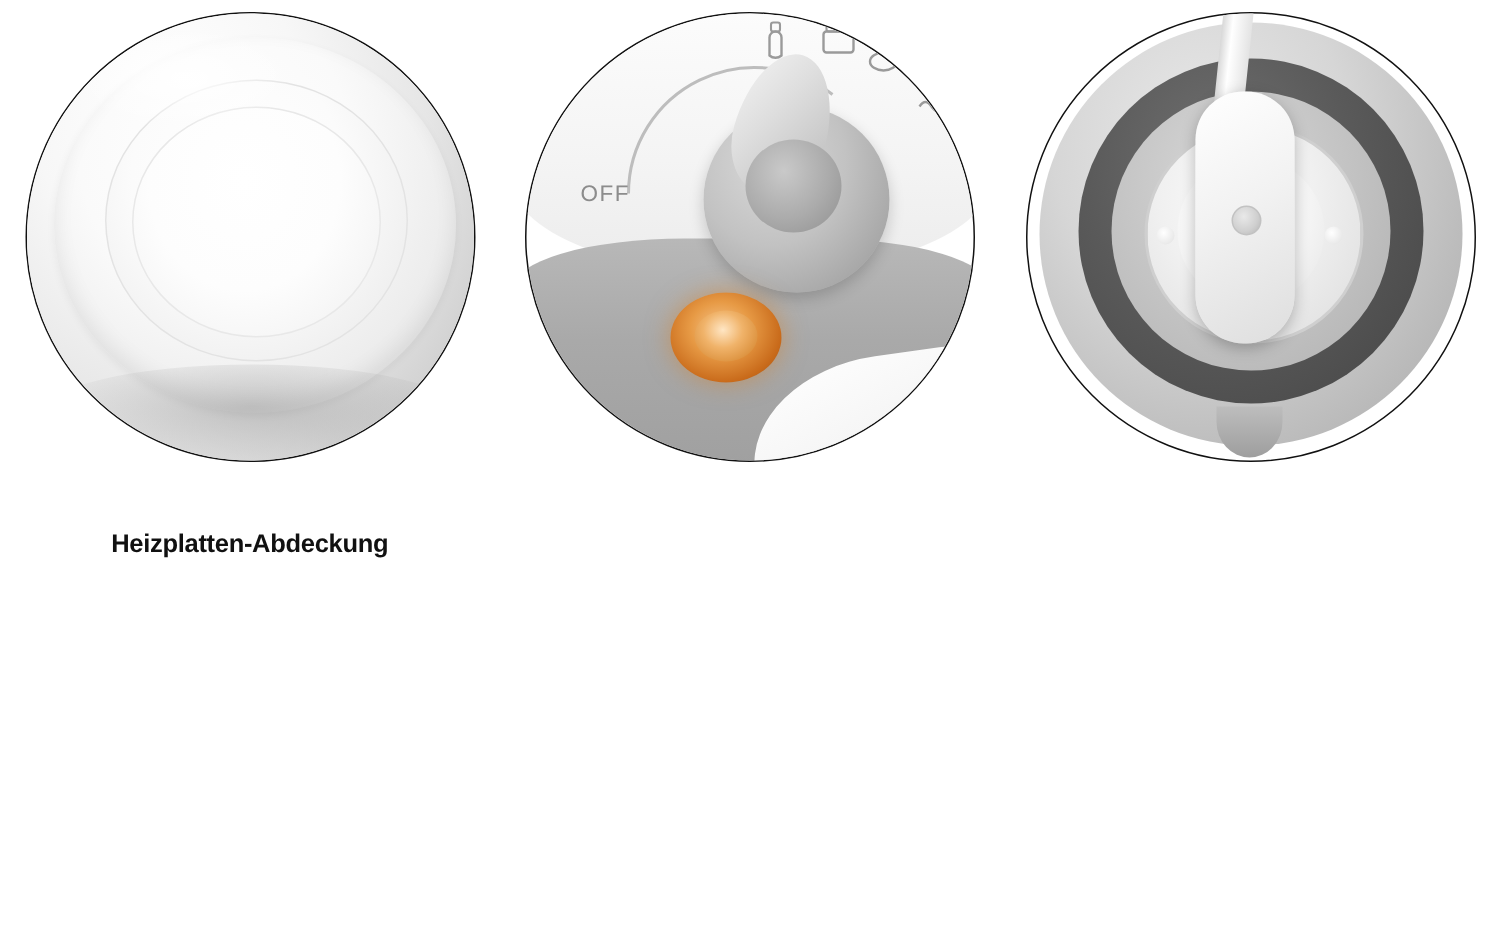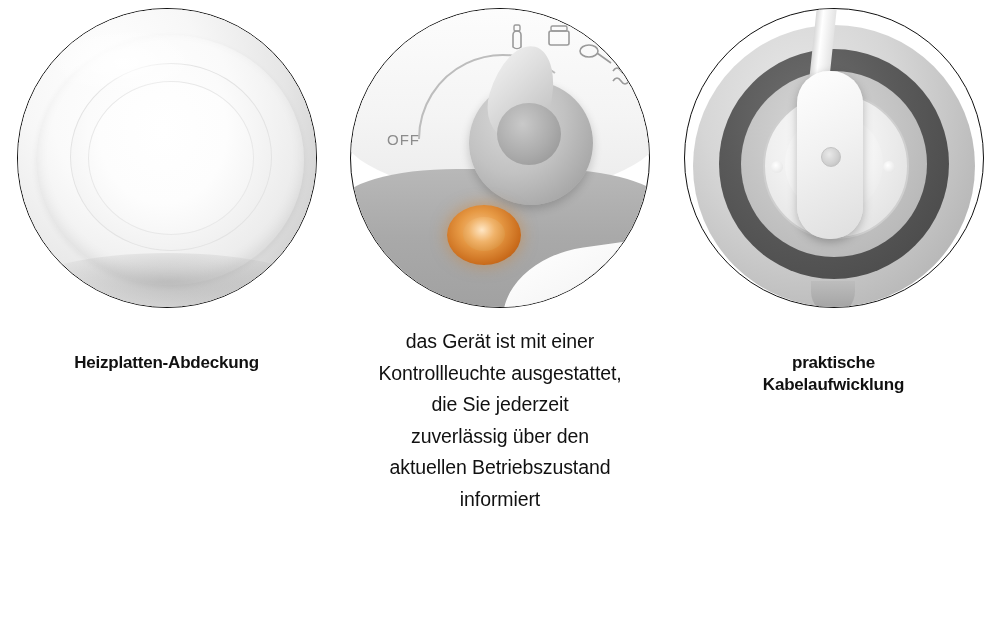--- a/index.html
+++ b/index.html
@@ -52,7 +52,7 @@
   }
   .circle .inner {
     position: absolute;
-    left: 0; top: 10px;
+    left: 0; top: 0;
     width: 298px;
     height: 298px;
     text-align: right;

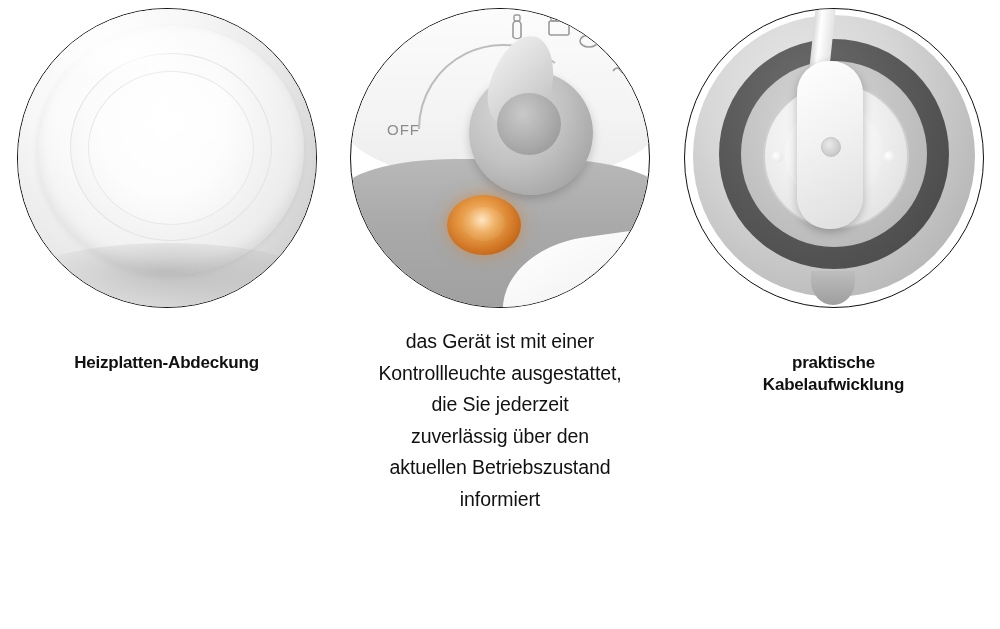--- a/index.html
+++ b/index.html
@@ -390,7 +390,6 @@
         </div>
       </div>
     </div>
-    <div class="desc">das Gerät ist mit einer<br>Kontrollleuchte ausgestattet,<br>die Sie jederzeit<br>zuverlässig über den<br>aktuellen Betriebszustand<br>informiert</div>
   </div>
 
   <div class="feature f3">

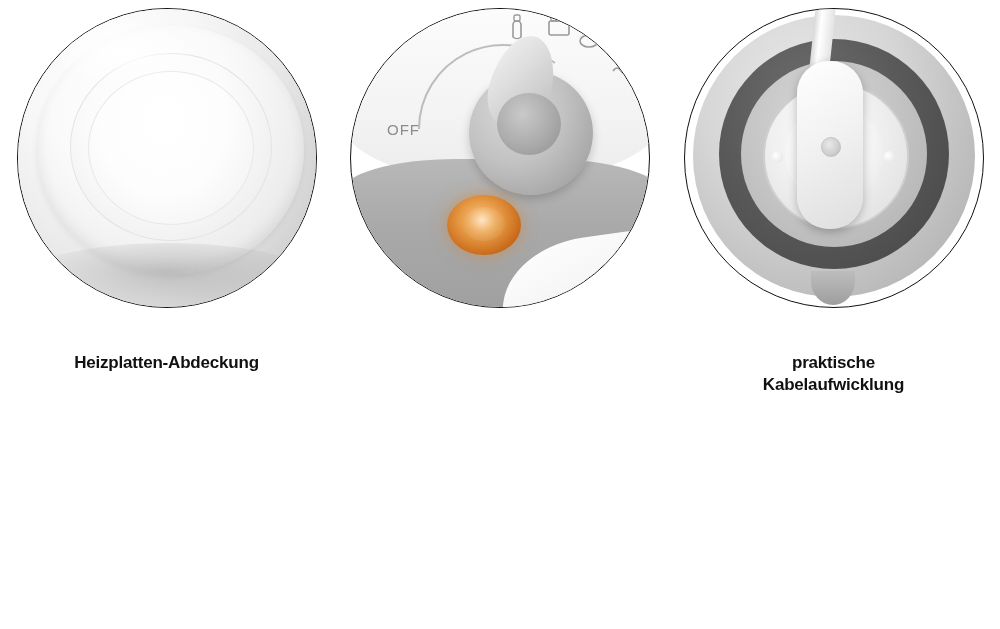--- a/index.html
+++ b/index.html
@@ -410,7 +410,6 @@
         </div>
       </div>
     </div>
-    <div class="title">praktische<br>Kabelaufwicklung</div>
   </div>
 
 </div>

